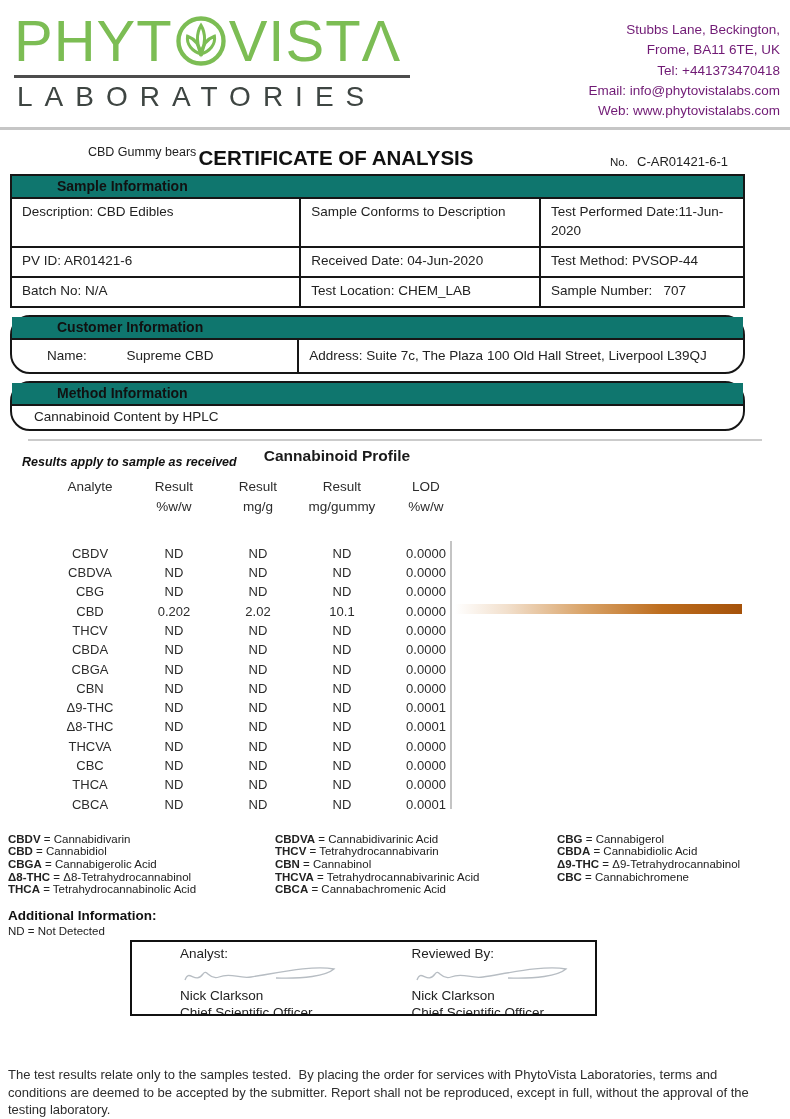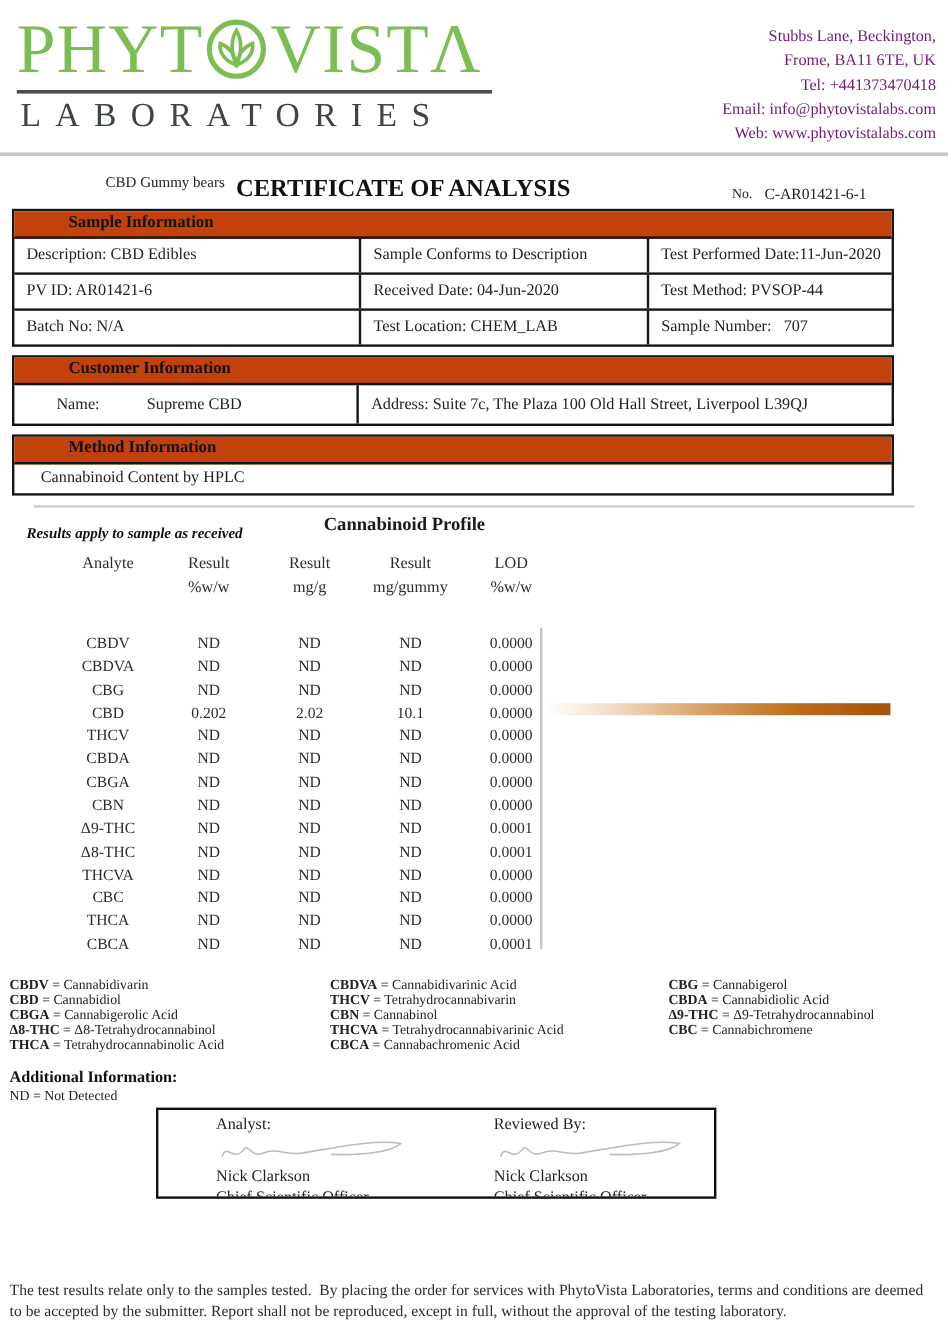--- a/index.html
+++ b/index.html
@@ -4,7 +4,7 @@
 <style>
   html,body{margin:0;padding:0;background:#fff;}
   .page{position:relative;width:790px;height:1119px;background:#ffffff;
-        font-family:Liberation Serif, serif;color:#222;overflow:hidden;}
+        font-family:Liberation Sans, sans-serif;color:#222;overflow:hidden;}
 
   
   .header{display:flex;justify-content:space-between;padding:12px 10px 0 14px;}

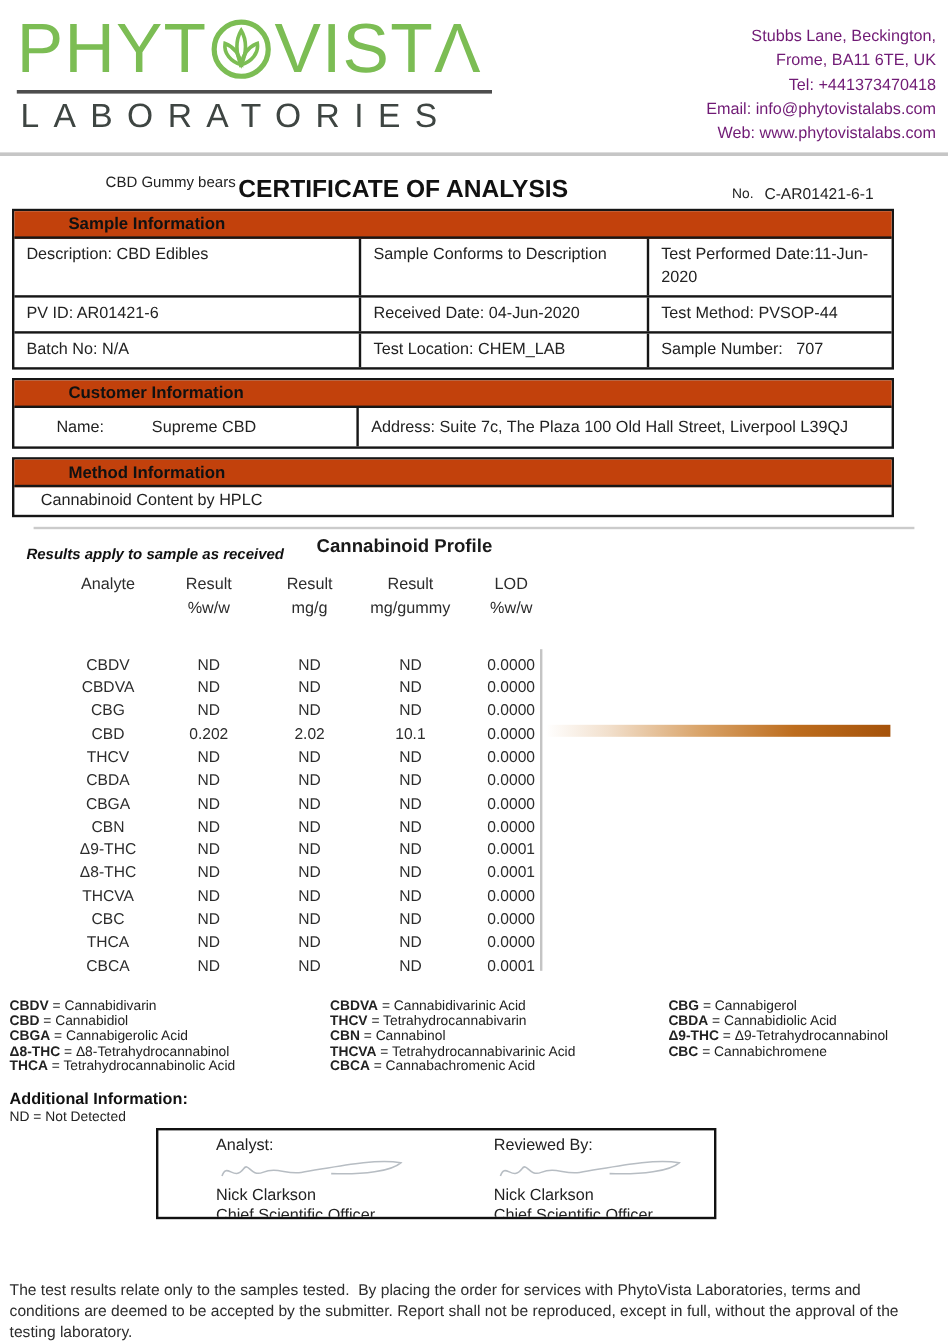--- a/index.html
+++ b/index.html
@@ -28,7 +28,7 @@
   
   .sec{margin:0 45px 0 10px;border:2px solid #161616;}
   .sec + .sec{margin-top:7px;}
-  .sec-head{background:#c2410c;border-bottom:2px solid #161616;
+  .sec-head{background:#0f766e;border-bottom:2px solid #161616;
             font-weight:bold;font-size:14px;padding:2px 0 3px 45px;color:#111;}
   .si-row{display:flex;border-top:2px solid #161616;}
   .si-row:first-child{border-top:none;}

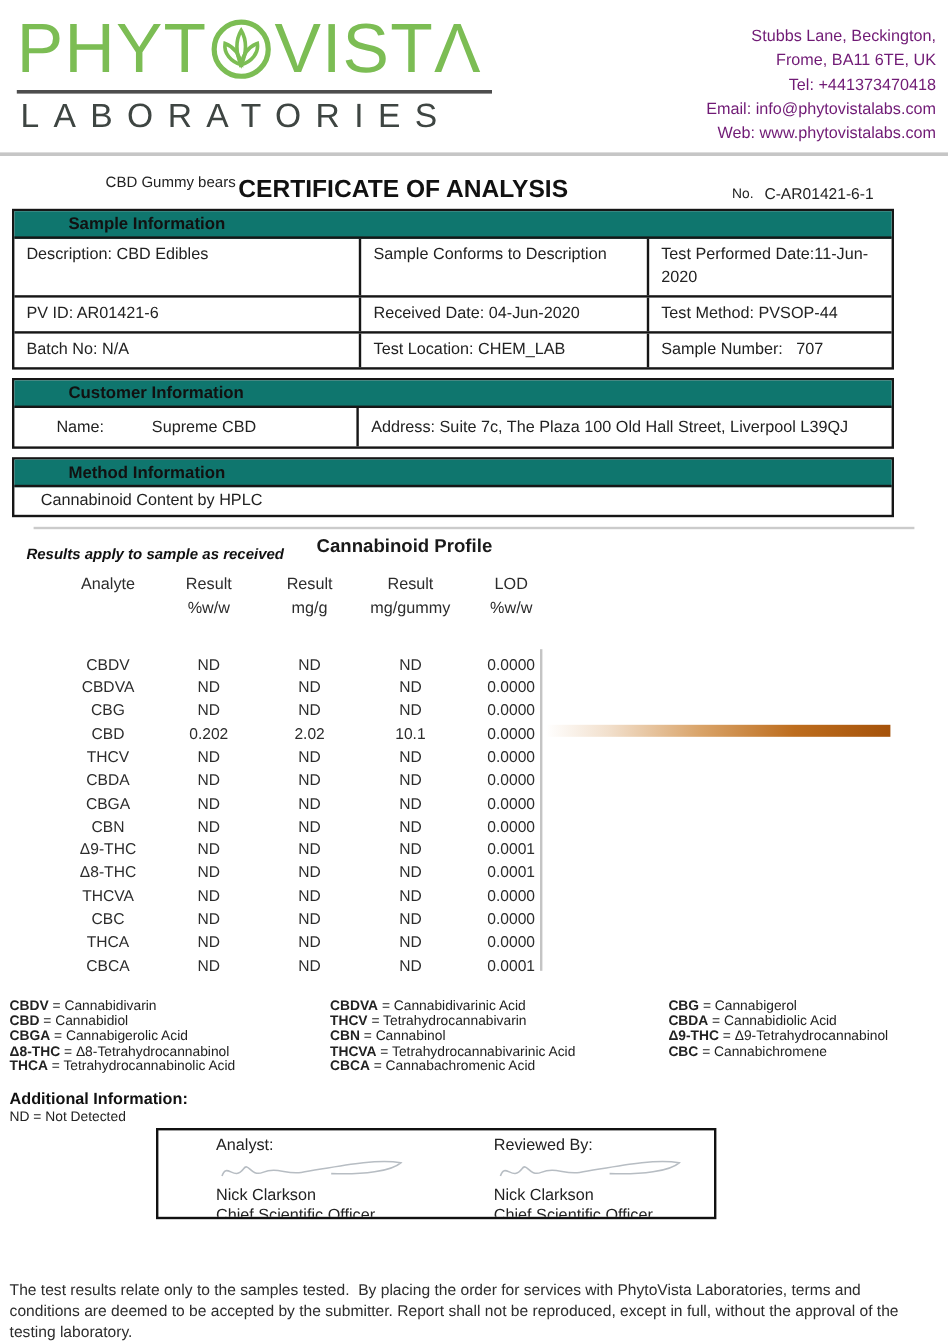--- a/index.html
+++ b/index.html
@@ -27,7 +27,7 @@
 
   
   .sec{margin:0 45px 0 10px;border:2px solid #161616;}
-  .sec + .sec{margin-top:7px;}
+  .sec + .sec{margin-top:7px;border-radius:20px;}
   .sec-head{background:#0f766e;border-bottom:2px solid #161616;
             font-weight:bold;font-size:14px;padding:2px 0 3px 45px;color:#111;}
   .si-row{display:flex;border-top:2px solid #161616;}

